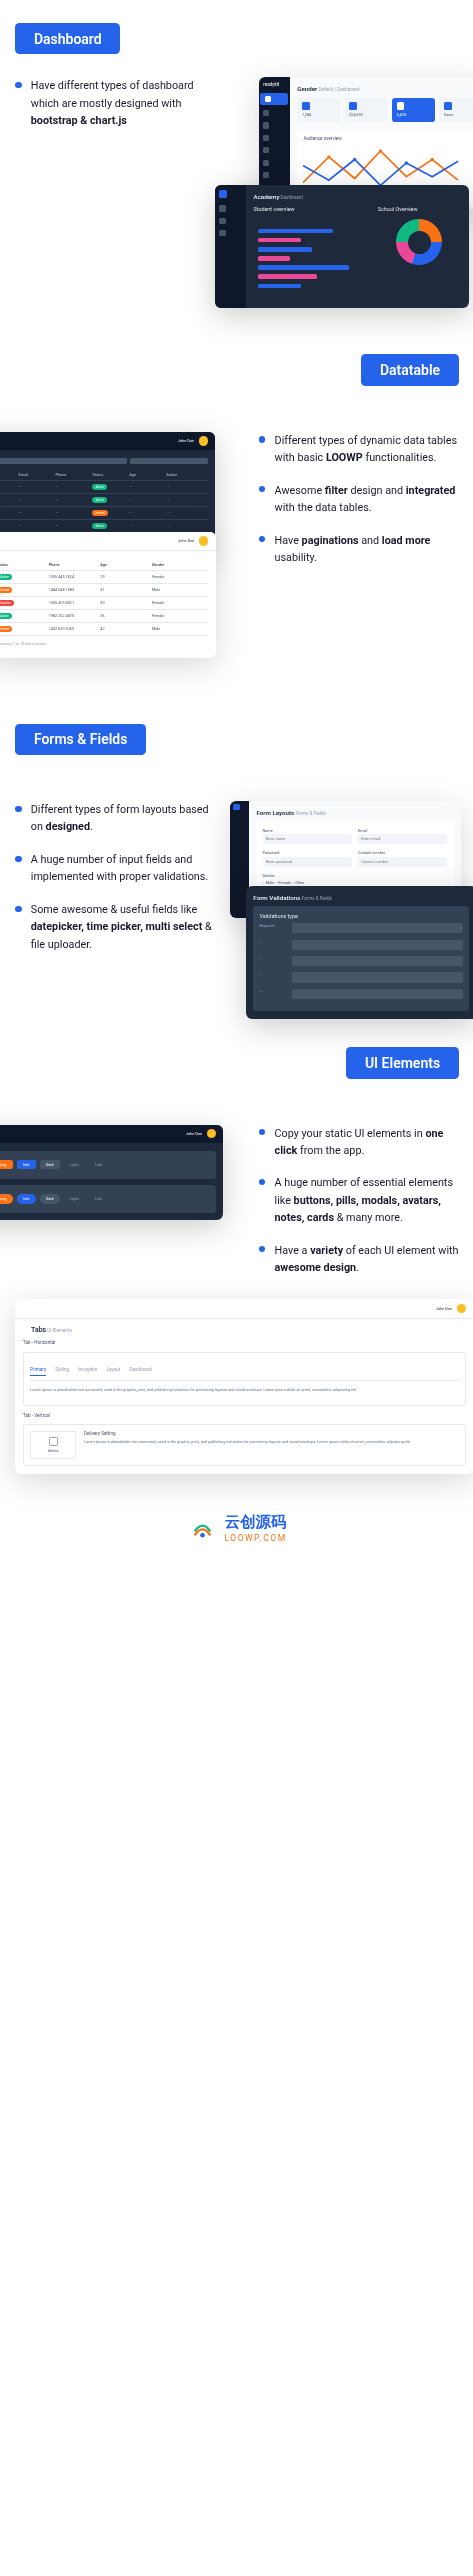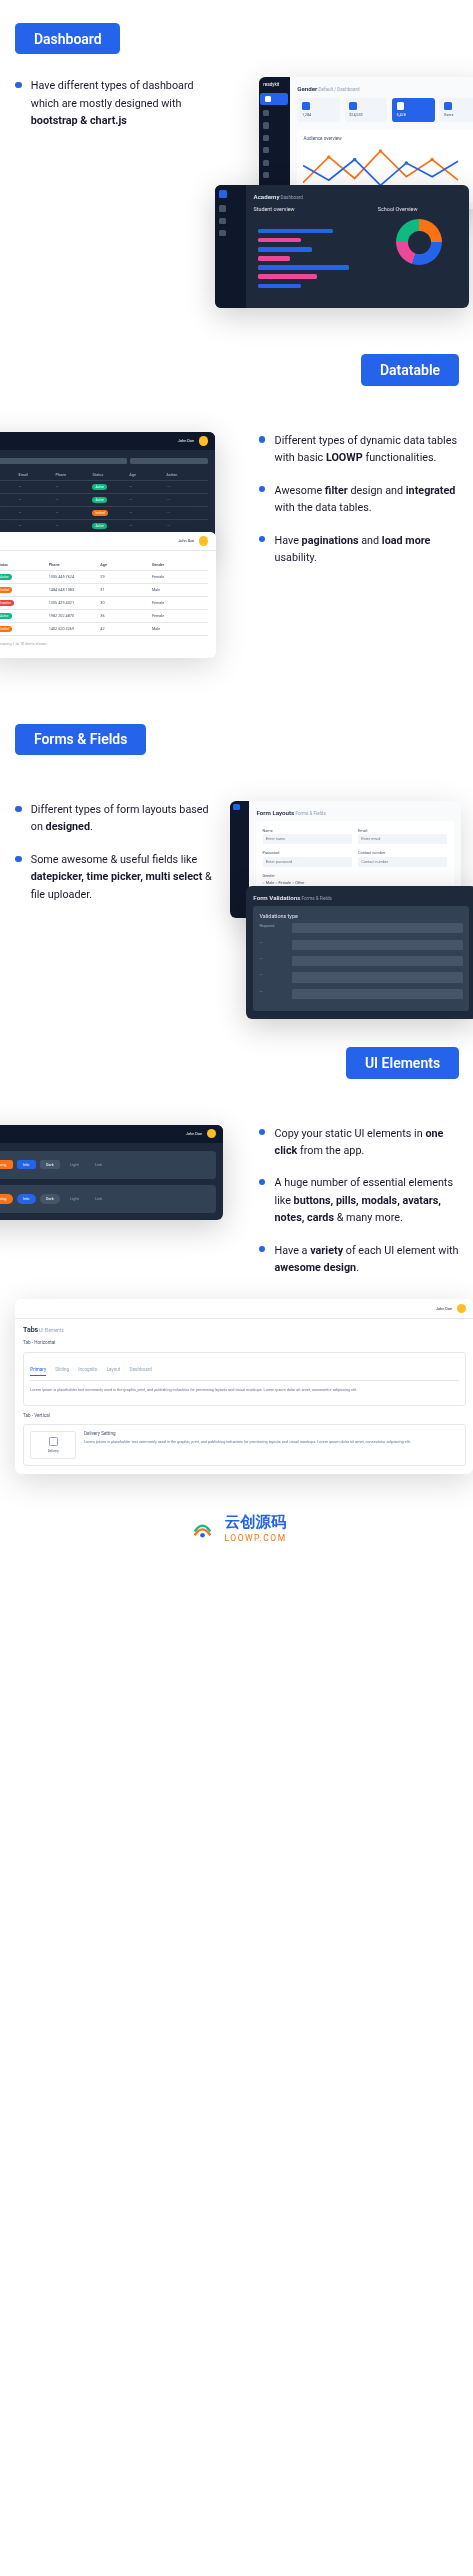--- a/index.html
+++ b/index.html
@@ -361,6 +361,10 @@
           </li>
         <li class="bullet-item">
             <span class="bullet-dot"></span>
+            <span class="bullet-text">A huge number of input fields and implemented with proper validations.</span>
+          </li>
+        <li class="bullet-item">
+            <span class="bullet-dot"></span>
             <span class="bullet-text">Some awesome &amp; useful fields like <b>datepicker, time picker, multi select</b> &amp; file uploader.</span>
           </li>
       </ul>

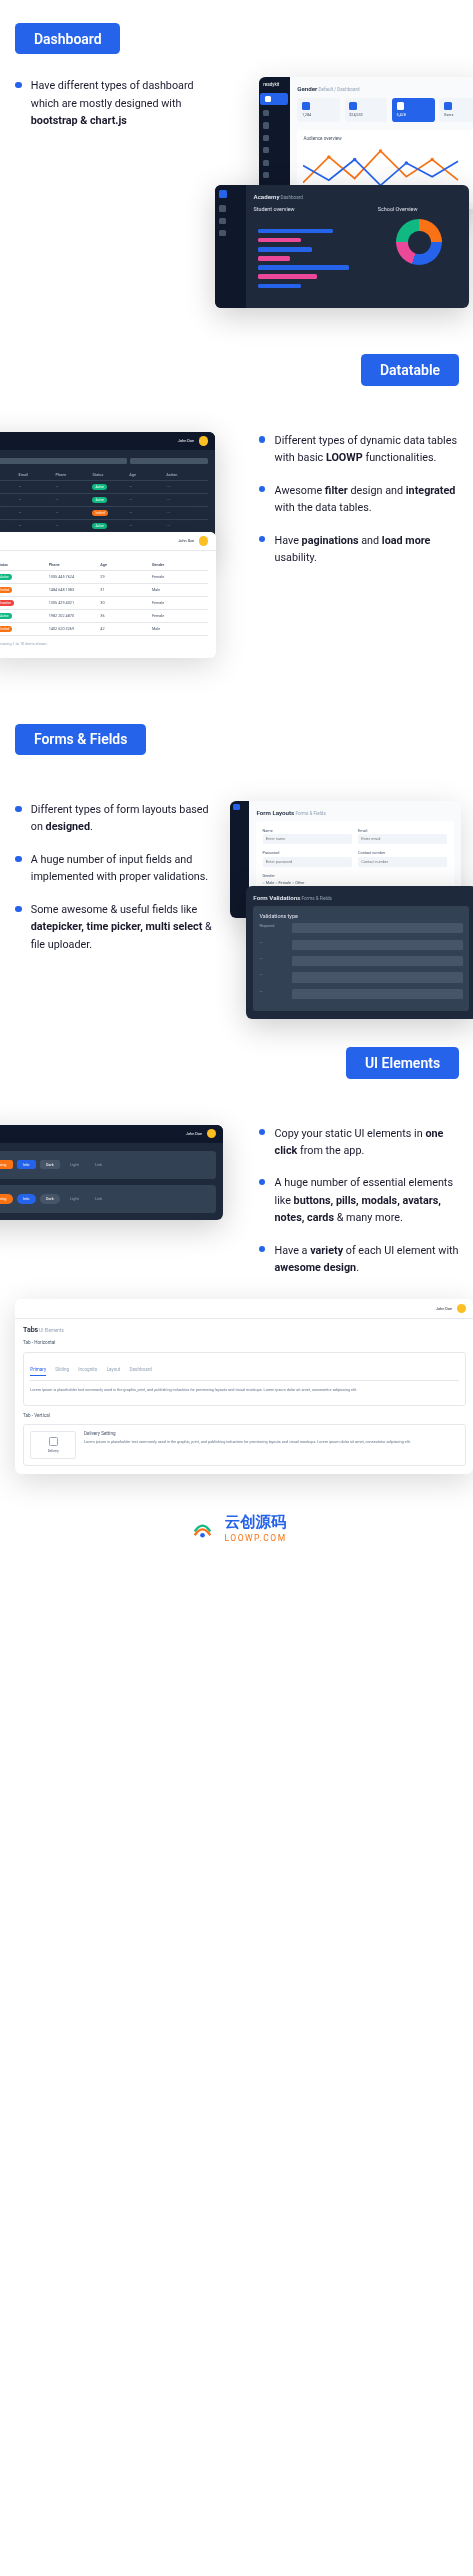--- a/index.html
+++ b/index.html
@@ -495,7 +495,7 @@
         <div class="avatar"></div>
       </div>
       <div class="mockup-main">
-        <div class="crumb"><span style="font-size:7px;color:#1e293b;font-weight:600;">Tabs</span> <span>UI Elements</span></div>
+        <div class="crumb"><span style="font-size:7px;color:#1e293b;font-weight:600;margin-left:8px;">Tabs</span> <span>UI Elements</span></div>
         <div style="font-size:4.6px;margin:6.2px 0;">Tab - Horizontal</div>
         <div style="background:#fff;border:0.8px solid #e5e7eb;border-radius:3.1px;padding:6.2px;">
           <div class="tabs-row">

